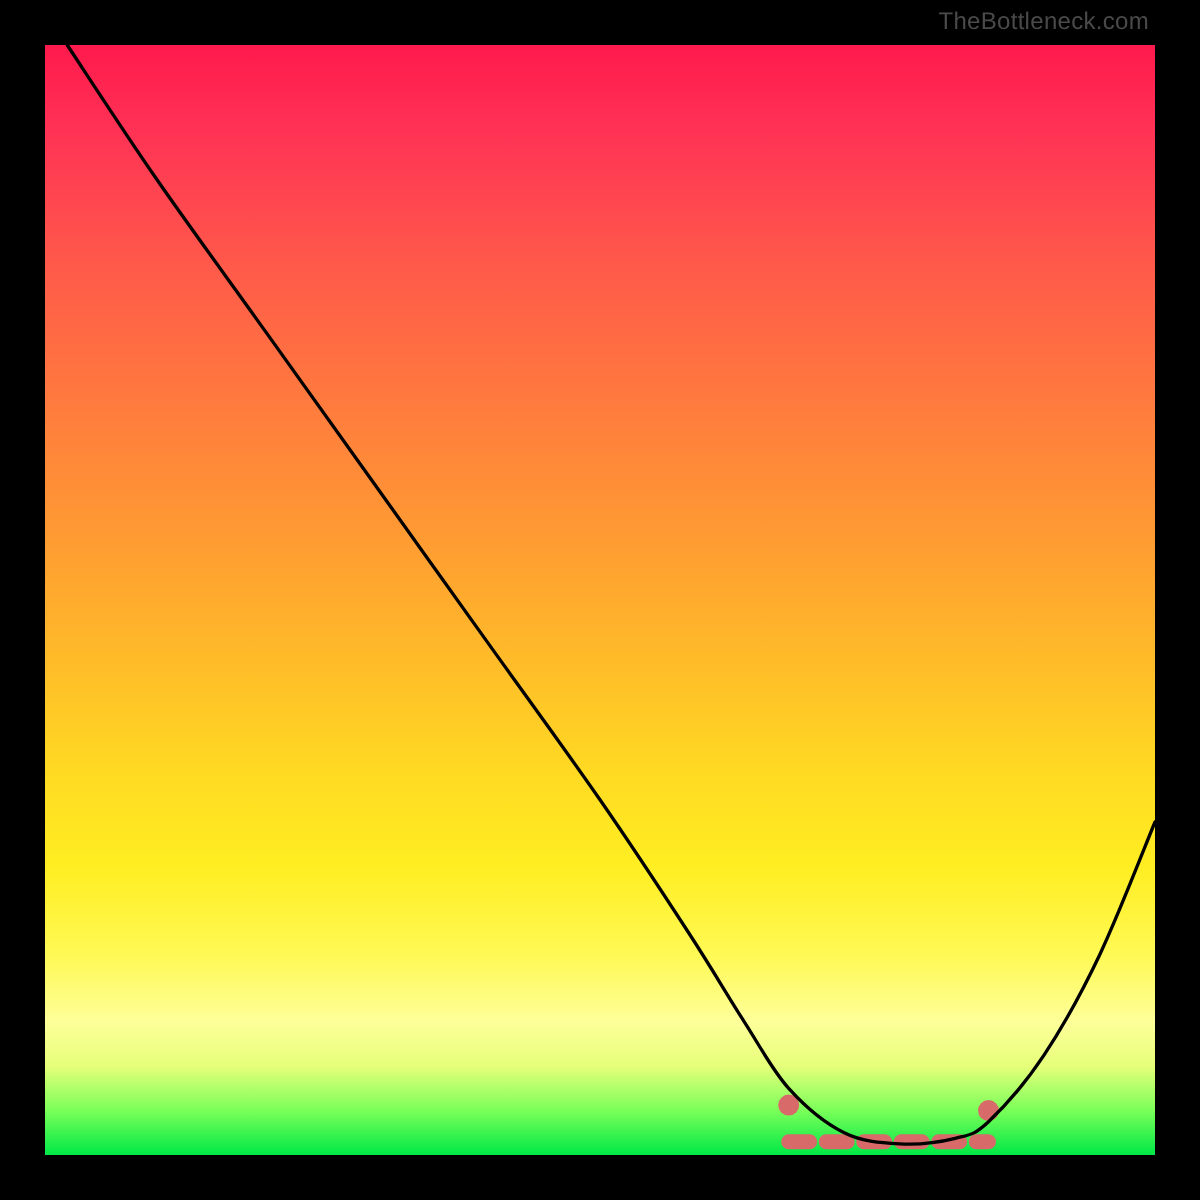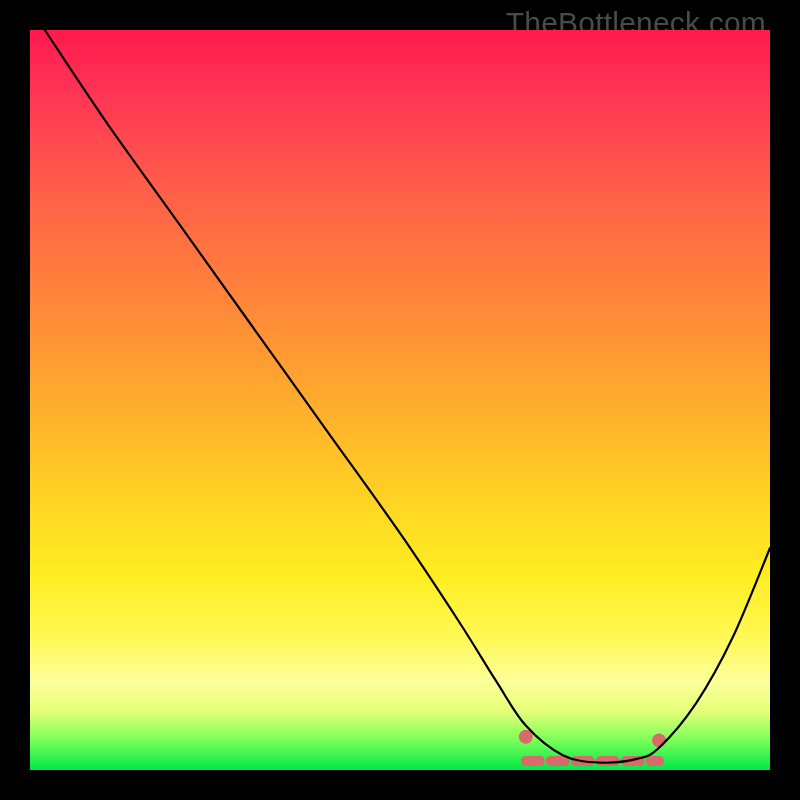--- a/index.html
+++ b/index.html
@@ -36,7 +36,7 @@
     top: 6px;
     right: 34px;
     font-family: Arial, Helvetica, sans-serif;
-    font-size: 30px;
+    font-size: 16px;
     font-weight: 500;
     color: #4a4a4a;
     letter-spacing: 0.2px;

